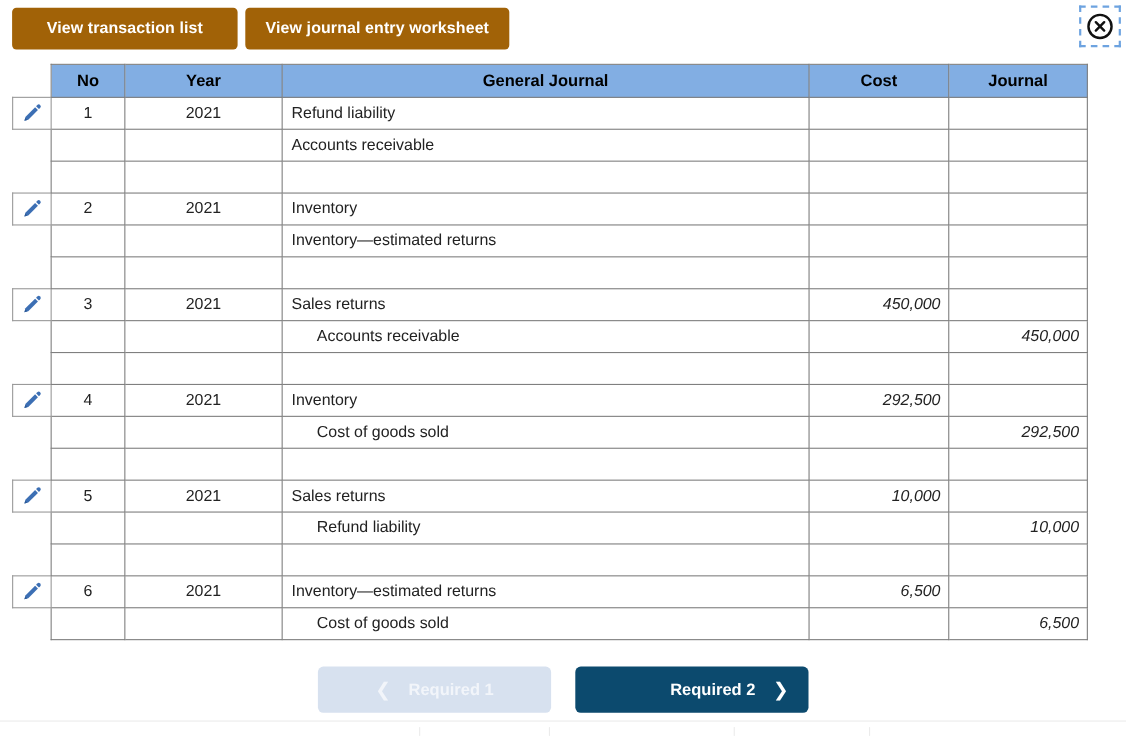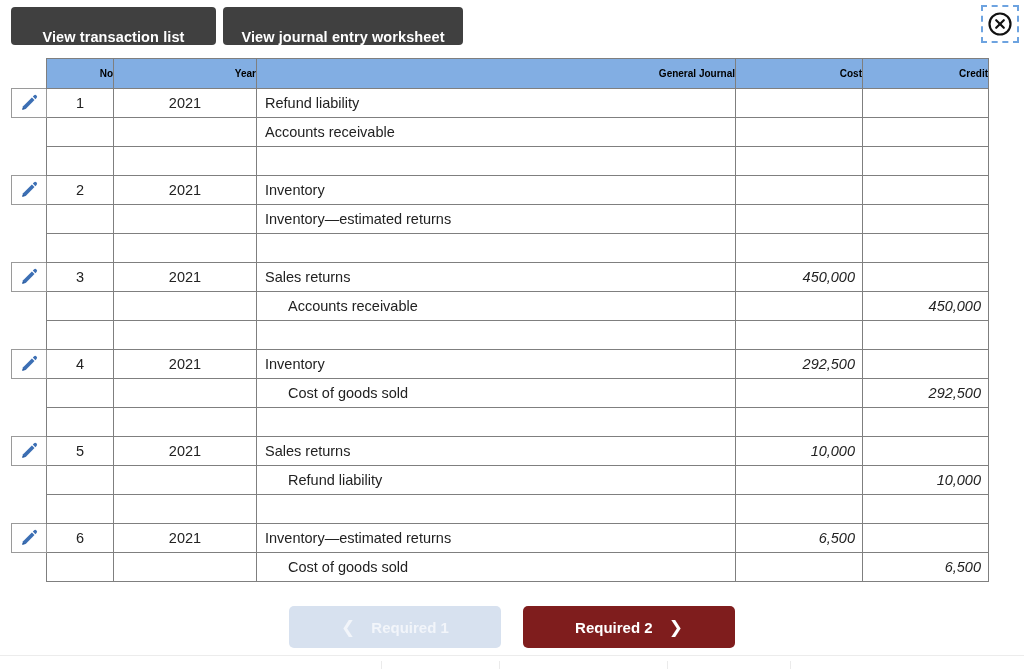--- a/index.html
+++ b/index.html
@@ -29,7 +29,7 @@
     position: absolute;
     top: 7px;
     height: 38px;
-    background: #404040;
+    background: #a16207;
     color: #ffffff;
     border: none;
     border-radius: 4px;
@@ -37,7 +37,7 @@
     font-size: 14.5px;
     font-weight: bold;
     letter-spacing: 0.1px;
-    padding: 11px 16px;
+    padding: 0 16px;
     cursor: pointer;
     white-space: nowrap;
     line-height: 38px;

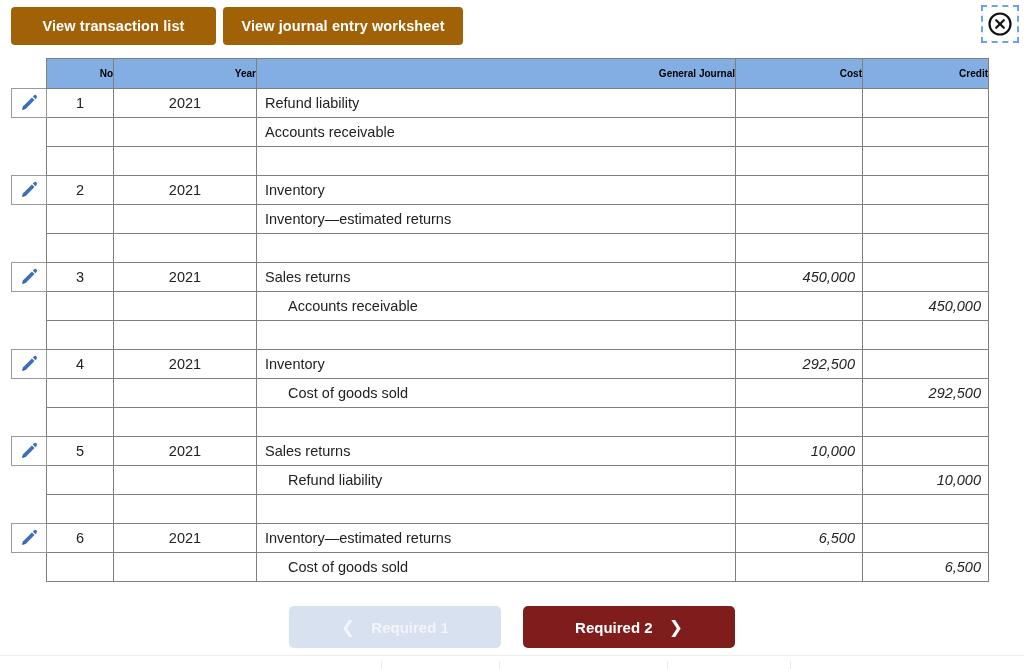--- a/index.html
+++ b/index.html
@@ -90,9 +90,9 @@
     border: 1px solid #7f7f7f;
     height: 29px;
     font-weight: bold;
-    font-size: 10px;
+    font-size: 15px;
     color: #000000;
-    text-align: right;
+    text-align: center;
     padding: 0;
   }
   table.journal th.edit-head {

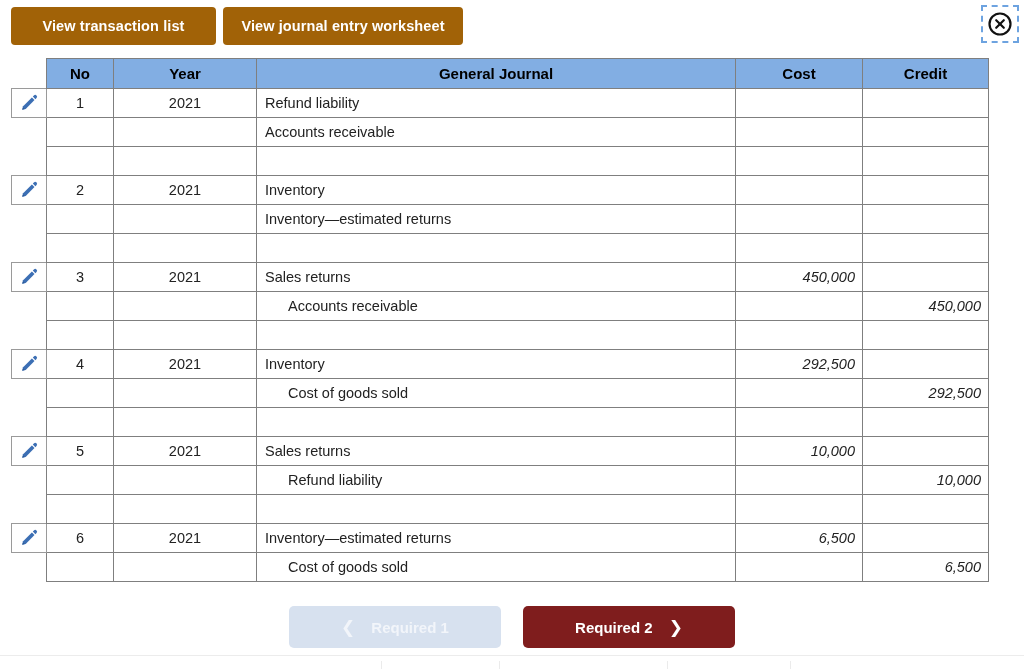--- a/index.html
+++ b/index.html
@@ -236,7 +236,7 @@
         <th>Year</th>
         <th>General Journal</th>
         <th>Cost</th>
-        <th>Credit</th>
+        <th>Journal</th>
       </tr>
     </thead>
     <tbody id="journal-body">

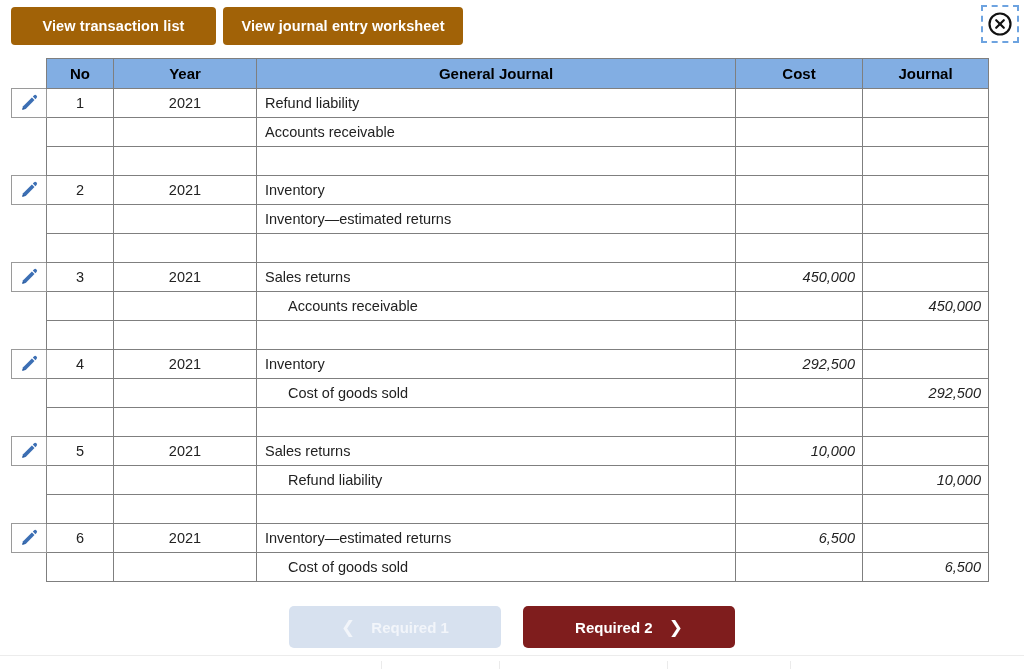--- a/index.html
+++ b/index.html
@@ -172,8 +172,9 @@
     color: #f2f5fa;
   }
   .nav-btn.next {
-    background: #7f1d1d;
+    background: #0c4a6e;
     color: #ffffff;
+    justify-content: flex-end;
   }
   .chev { font-size: 17px; font-weight: normal; line-height: 1; }
 

